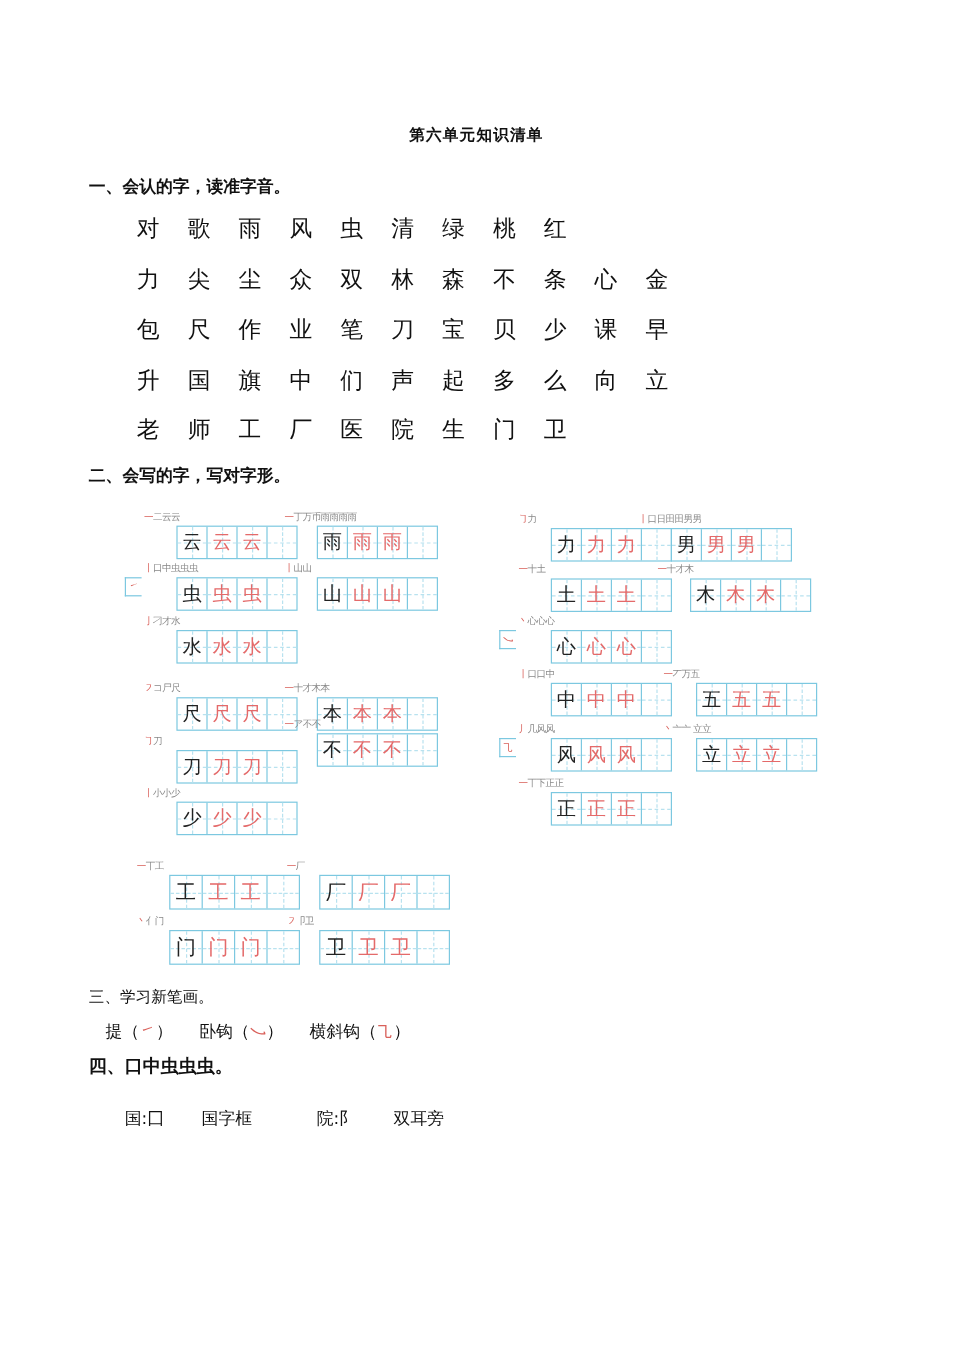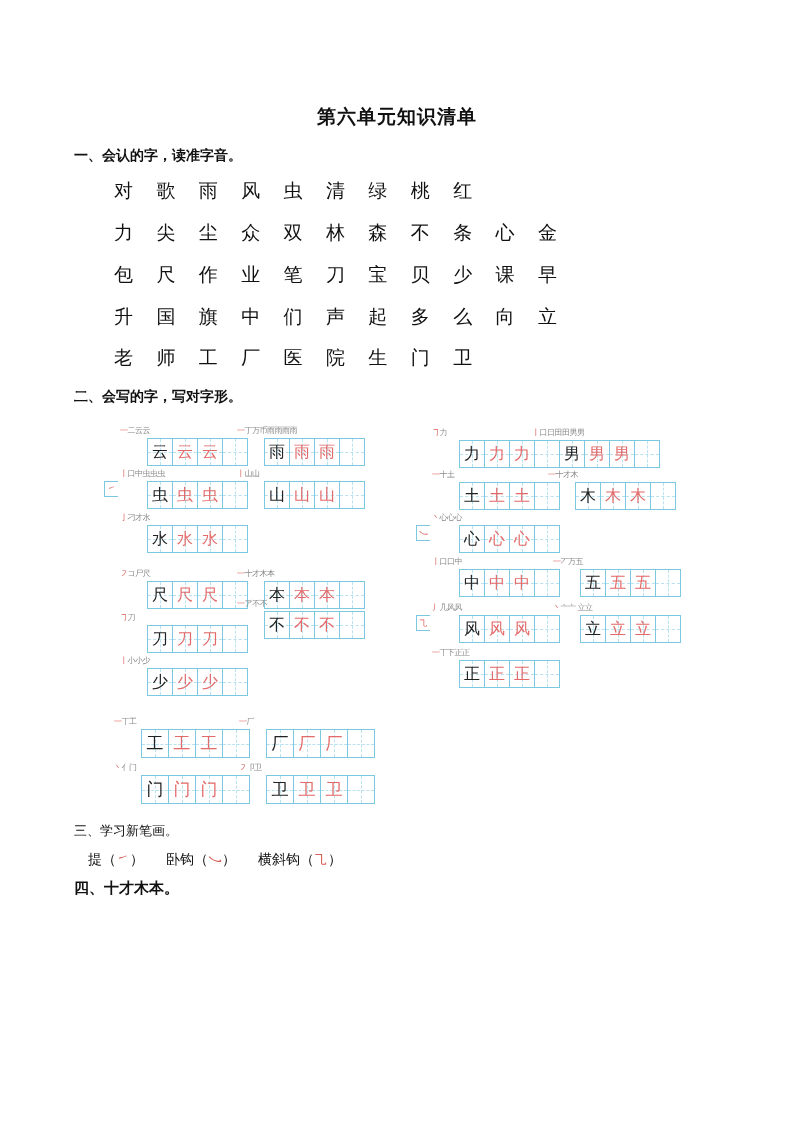--- a/index.html
+++ b/index.html
@@ -6,7 +6,7 @@
   body { width: 794px; height: 1123px; position: relative; overflow: hidden;
          font-family: "DejaVu Sans", "Liberation Sans", sans-serif; color: #111; }
   .title { position: absolute; top: 104px; left: 0; width: 794px; text-align: center;
-           font-size: 19px; font-weight: bold; letter-spacing: 1px; }
+           font-size: 13px; font-weight: bold; letter-spacing: 1px; }
   .h1 { position: absolute; left: 74px; font-size: 14px; font-weight: bold; }
   .h3 { position: absolute; left: 74px; font-size: 13px; }
   .read-row { position: absolute; left: 114px; display: flex; }

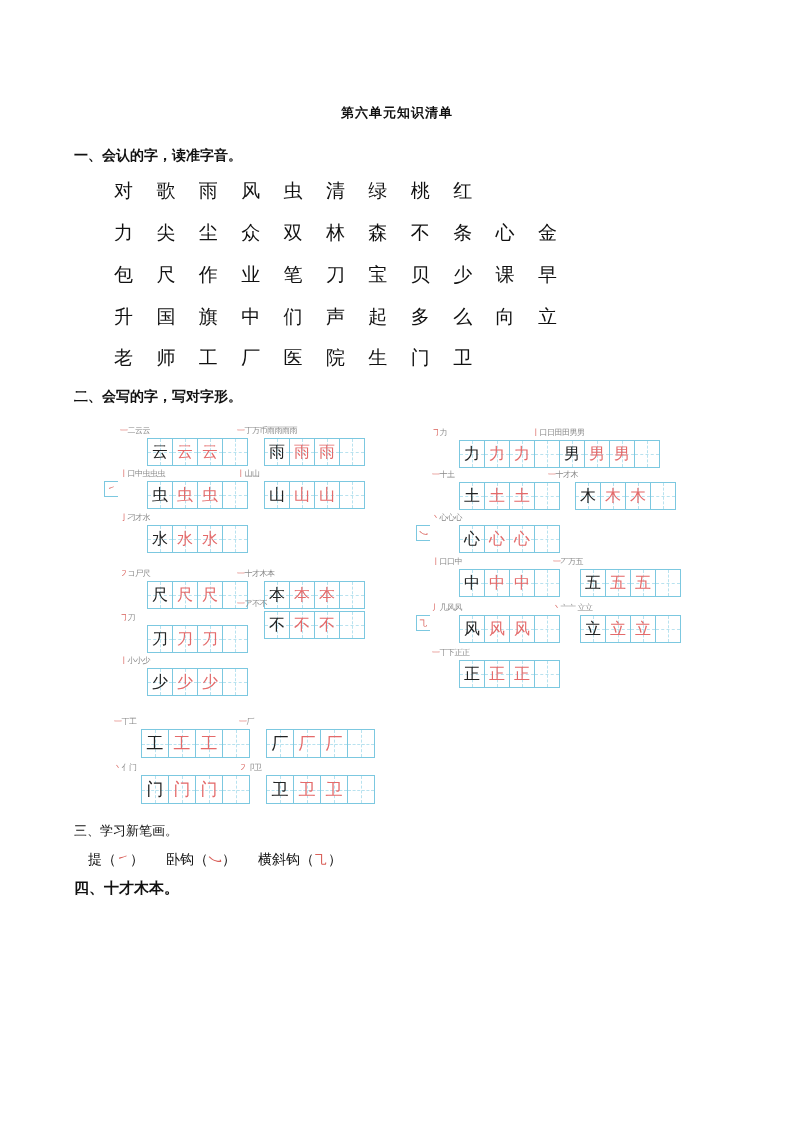--- a/index.html
+++ b/index.html
@@ -482,7 +482,7 @@
     <span><span>横斜钩（</span><span class="sym">㇈</span><span>）</span></span>
   </div>
 
-<div class="h1" style="top:879px;font-size:15px">四、十才木本。</div>
+<div class="h1" style="top:879px;font-size:15px">四、口中虫虫虫。</div>
 <div class="radicals" id="radicals">
   </div>
 

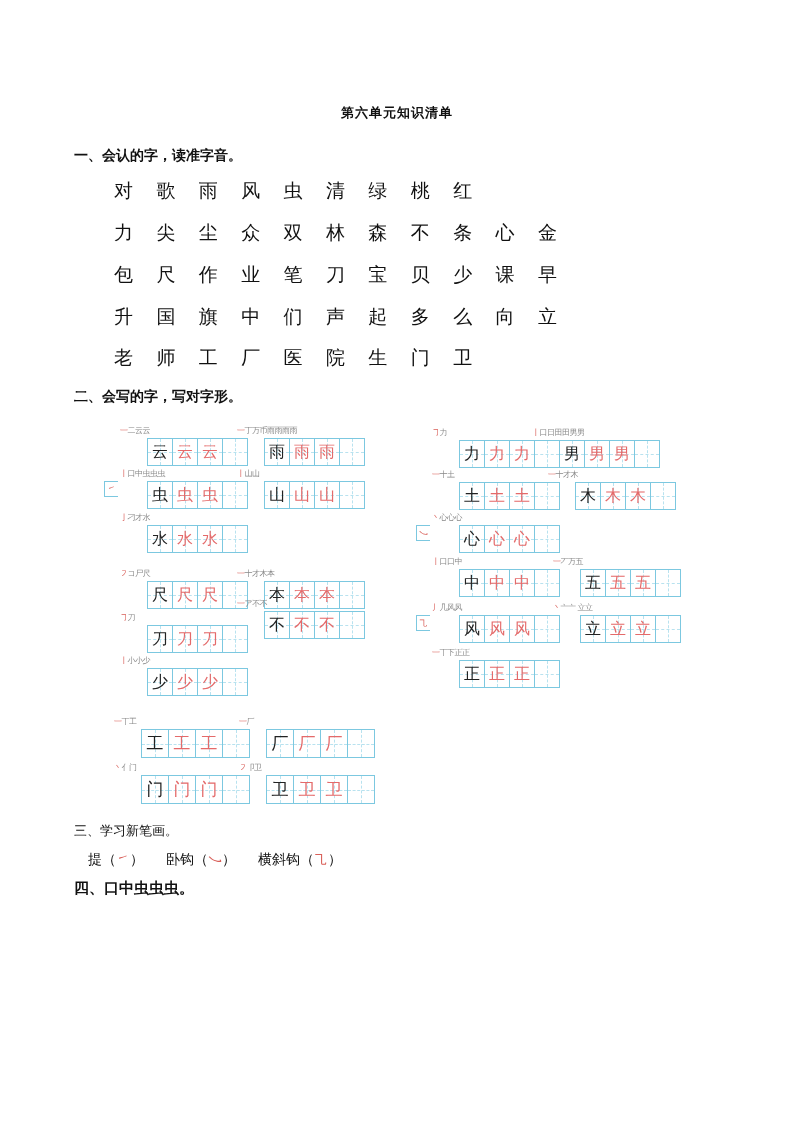--- a/index.html
+++ b/index.html
@@ -484,6 +484,12 @@
 
 <div class="h1" style="top:879px;font-size:15px">四、口中虫虫虫。</div>
 <div class="radicals" id="radicals">
+    <div class="r">
+      <span class="c1">国:囗</span>
+      <span class="c2">国字框</span>
+      <span class="c1">院:阝</span>
+      <span class="c3">双耳旁</span>
+    </div>
   </div>
 
 </body></html>

